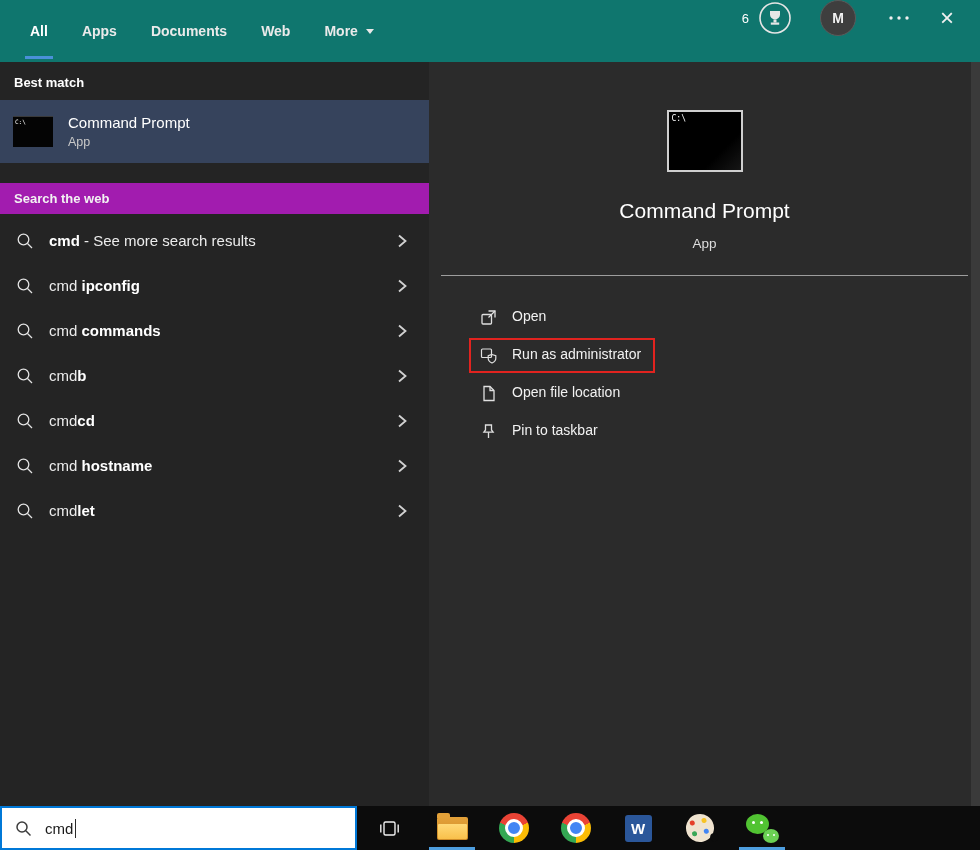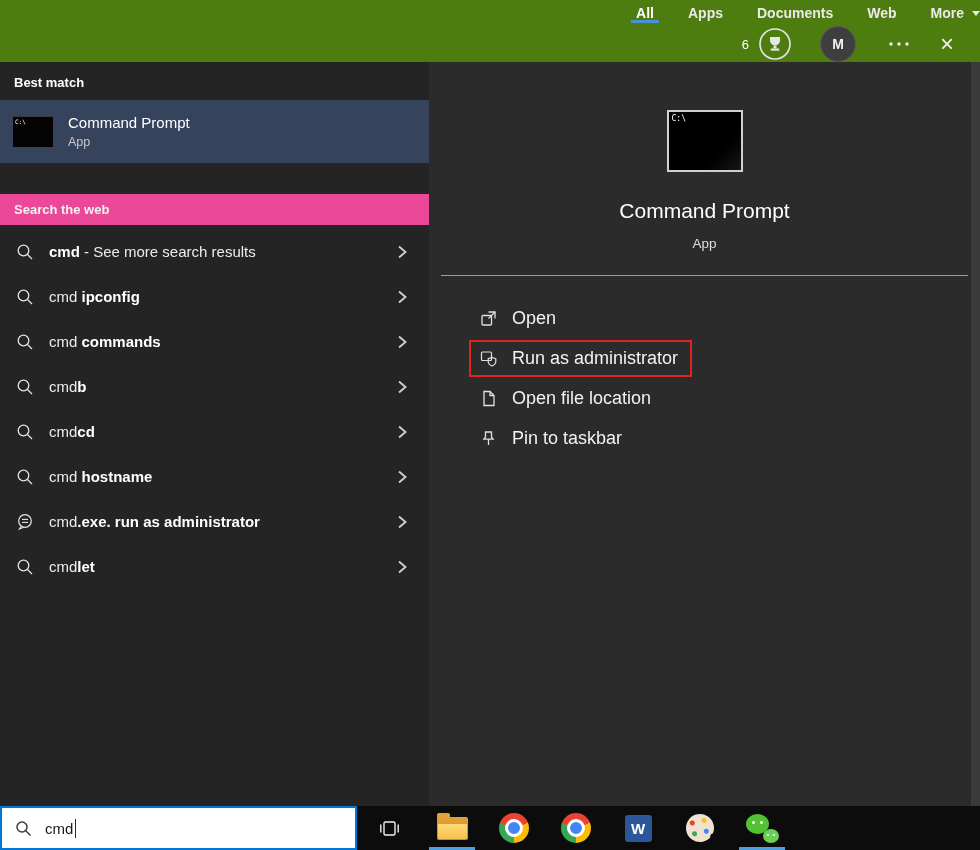--- a/index.html
+++ b/index.html
@@ -7,7 +7,7 @@
               font-family:"Liberation Sans", sans-serif; color:#f2f2f2; }
 
   
-  .header { height:62px; background:#4d7c0f; display:flex; align-items:flex-end; position:relative;flex-direction:column; }
+  .header { height:62px; background:#0f766e; display:flex; align-items:flex-start; position:relative; }
   .tabs { display:flex; align-items:center; gap:34px; padding-left:30px; height:100%; }
   .tab { position:relative; height:100%; display:flex; align-items:center; font-size:14px; cursor:default; color:#eaeaea;font-weight:bold; }
   .tab.active { font-weight:700; color:#fff; }

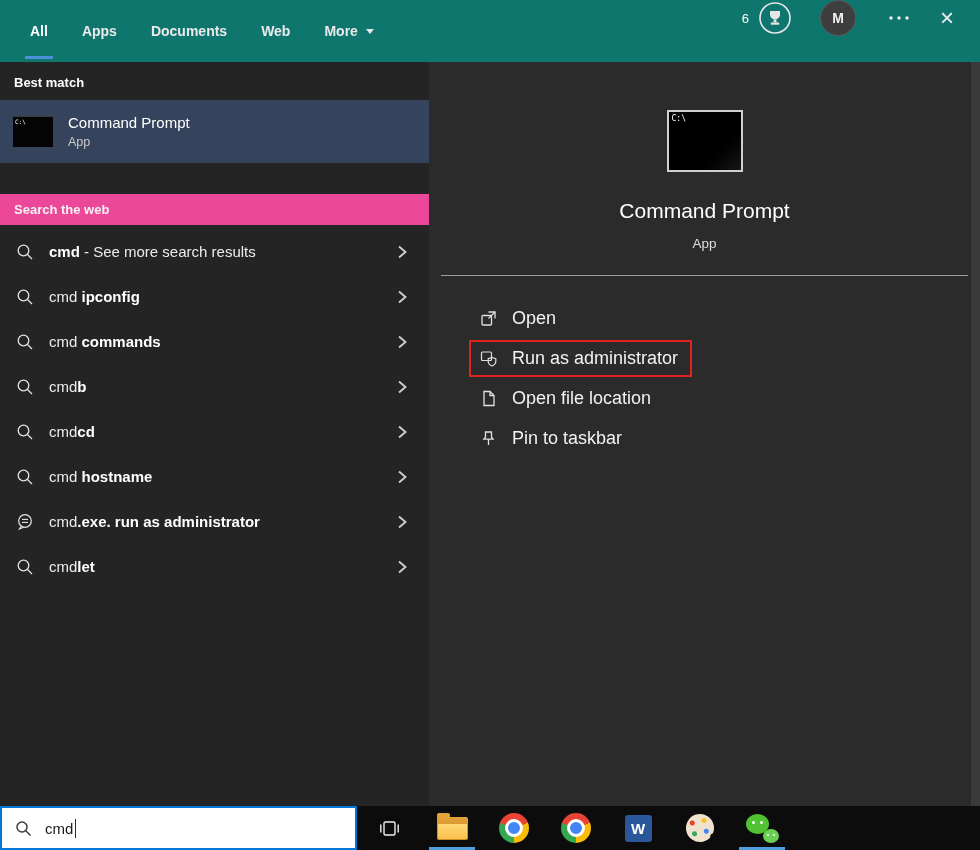--- a/index.html
+++ b/index.html
@@ -41,7 +41,7 @@
   .bm-title { font-size:15px; color:#fff; }
   .bm-sub { font-size:12.5px; color:#c9c9c9; margin-top:4px; }
 
-  .web-header { margin-top:31px; background:#ec4899; padding:8px 14px; font-size:13px; font-weight:700; }
+  .web-header { margin-top:20px; background:#a21caf; padding:8px 14px; font-size:13px; font-weight:700; }
 
   .suggestions { margin-top:4px; }
   .sug-row { height:45px; display:flex; align-items:center; padding:0 16px 0 16px; font-size:15px; color:#ececec; }

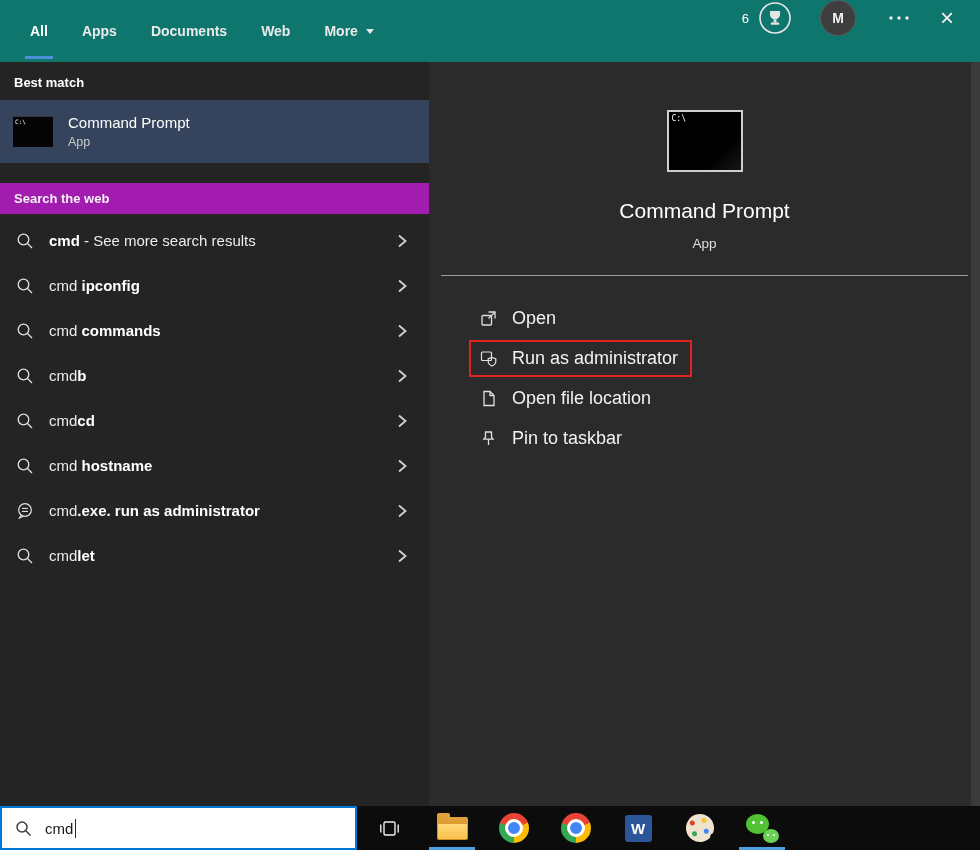--- a/index.html
+++ b/index.html
@@ -60,8 +60,8 @@
   .divider { margin:24px 12px 0; border-top:1px solid #9d9d9d; }
 
   .actions { padding:24px 0 0 40px; }
-  .action { display:flex; align-items:center; width:max-content; padding:6px 12px 6px 8px;
-            border:2px solid transparent; margin-bottom:3px; font-size:18px; color:#f2f2f2; }
+  .action { display:flex; width:max-content; padding:6px 12px 6px 8px;
+            border:2px solid transparent; margin-bottom:3px; font-size:14px; color:#f2f2f2; }
   .action.highlight { border-color:var(--highlight-red,#e1231f); }
   .action .a-icon { width:19px; height:19px; margin-right:14px; display:flex; align-items:center; }
 

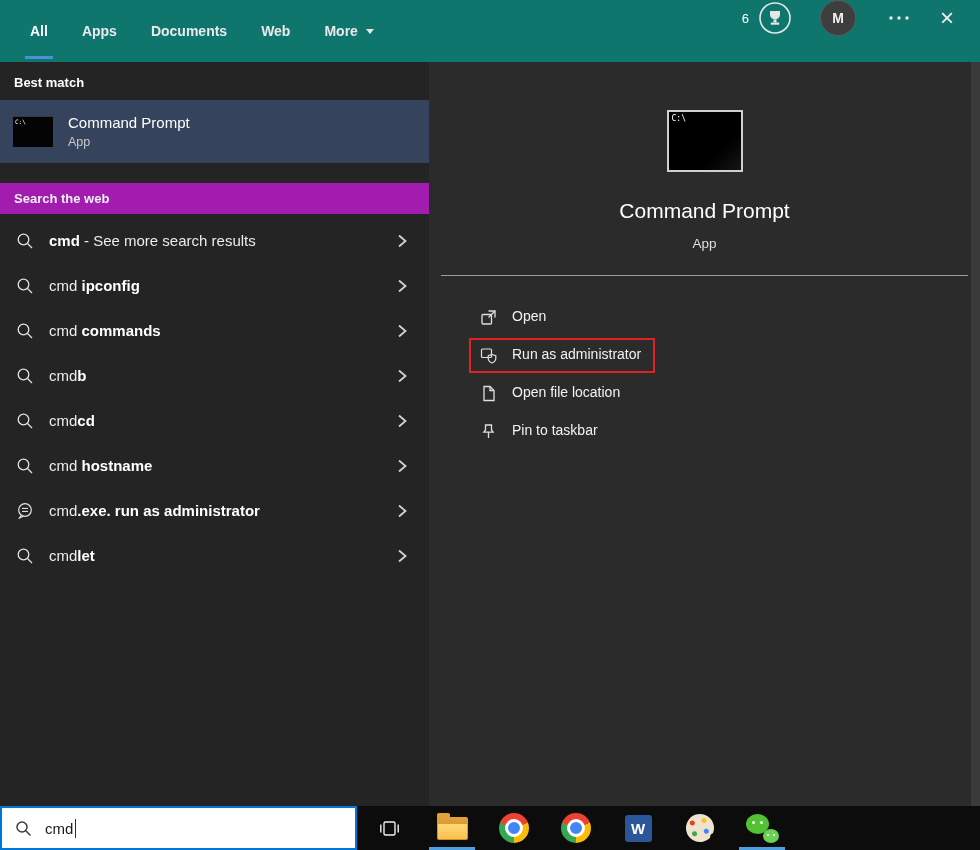--- a/index.html
+++ b/index.html
@@ -271,22 +271,6 @@
         </span>
       </div>
 
-      <div class="sug-row">
-        <span class="sug-icon">
-          <svg width="18" height="18" viewBox="0 0 18 18">
-              <circle cx="9" cy="8" r="6.3" fill="none" stroke="#e4e4e4" stroke-width="1.2"></circle>
-              <path d="M5 13.5 L3.5 16 L7.5 14.2" fill="none" stroke="#e4e4e4" stroke-width="1.2"></path>
-              <line x1="6" y1="6.4" x2="12" y2="6.4" stroke="#e4e4e4" stroke-width="1.1"></line>
-              <line x1="6" y1="9.4" x2="12" y2="9.4" stroke="#e4e4e4" stroke-width="1.1"></line>
-            </svg>
-        </span>
-        <span class="sug-text"><span>cmd</span><span class="sug-b">.exe. run as administrator</span></span>
-        <span class="sug-chevron">
-          <svg width="14" height="16" viewBox="0 0 14 16">
-              <polyline points="4,2.5 10.5,8 4,13.5" fill="none" stroke="#d2d2d2" stroke-width="1.8"></polyline>
-            </svg>
-        </span>
-      </div>
 
       <div class="sug-row">
         <span class="sug-icon">

